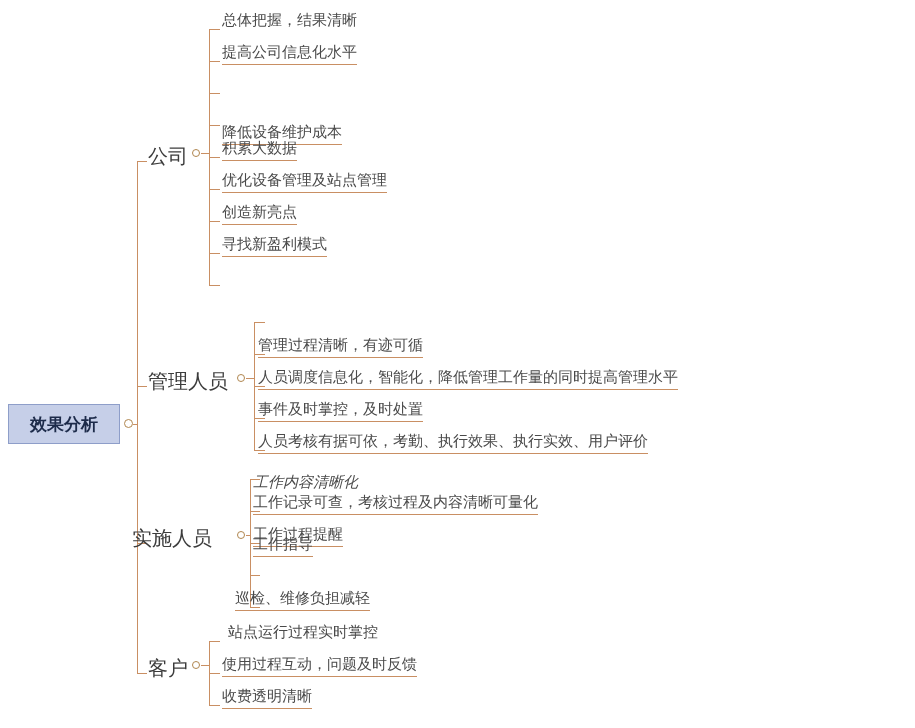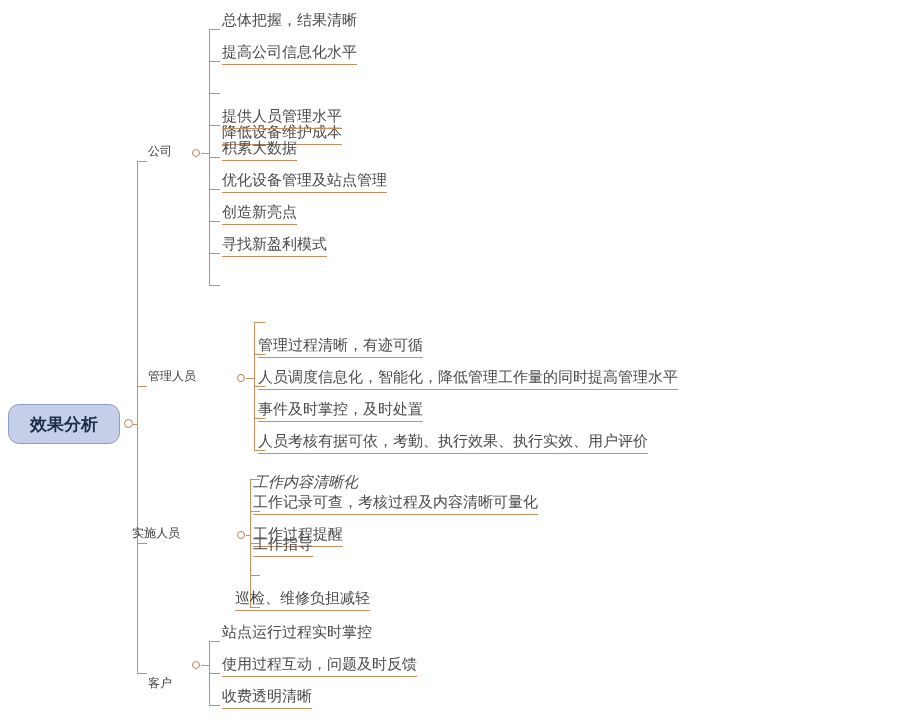--- a/index.html
+++ b/index.html
@@ -122,7 +122,6 @@
   <div class="leaf" style="left:222px; top:74px;margin-top:48px;">降低设备维护成本</div>
 
   <div class="hline" style="left:209px; top:125px; width:11px;"></div>
-  <div class="leaf" style="left:222px; top:106px;">提供人员管理水平</div>
 
   <div class="hline" style="left:209px; top:157px; width:11px;"></div>
   <div class="leaf" style="left:222px; top:138px;">积累大数据</div>

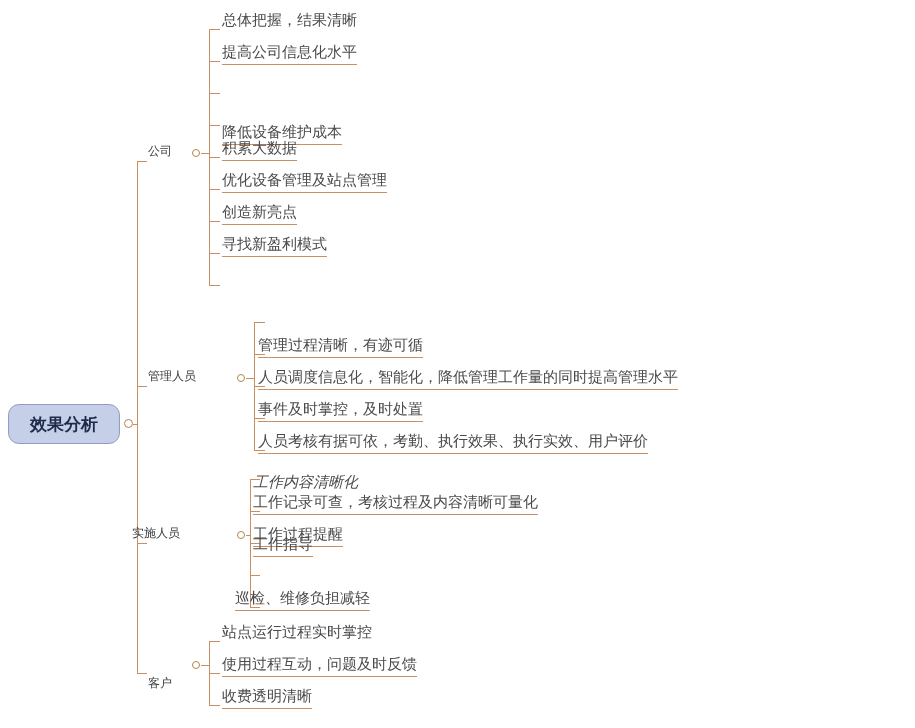--- a/index.html
+++ b/index.html
@@ -52,7 +52,7 @@
   
   .branch-label {
     position: absolute;
-    font-size: 12px;
+    font-size: 20px;
     color: #3c3c3c;
     white-space: nowrap;
   }

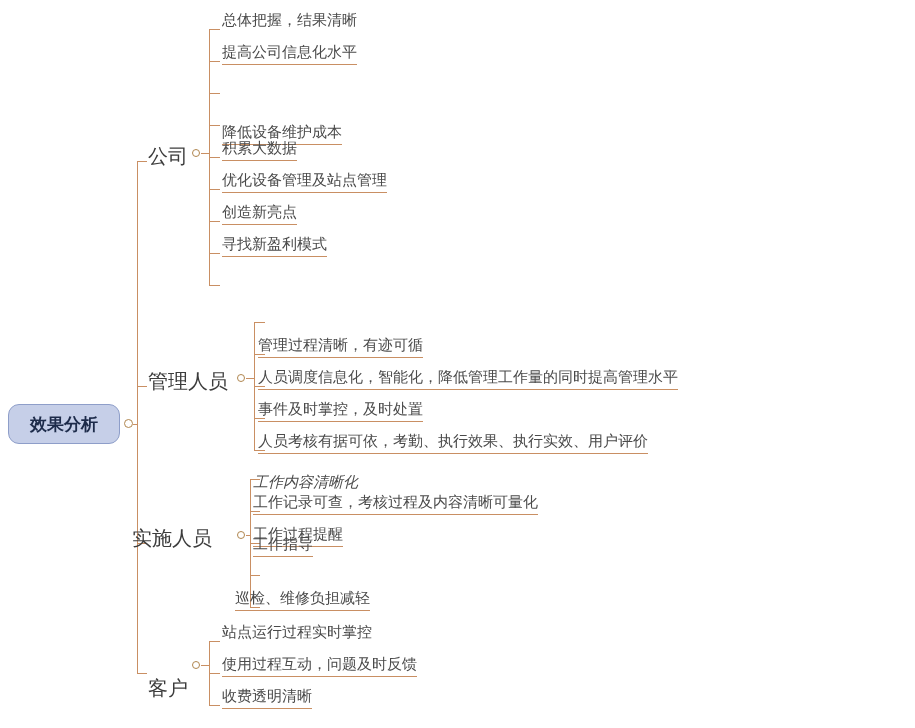--- a/index.html
+++ b/index.html
@@ -28,7 +28,7 @@
     height: 40px;
     background: #c6cfe8;
     border: 1px solid #8e9ec9;
-    border-radius: 11px;
+    border-radius: 0;
     display: flex;
     align-items: center;
     justify-content: center;

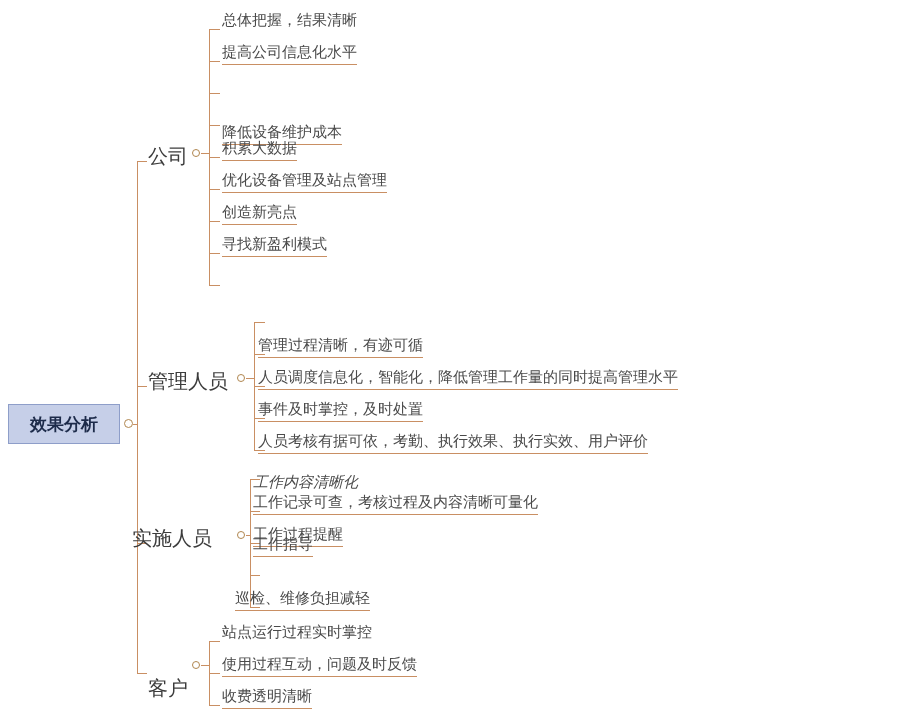--- a/index.html
+++ b/index.html
@@ -185,7 +185,7 @@
   <div class="vline" style="left:209px; top:641px; height:64px;"></div>
 
   <div class="hline" style="left:209px; top:641px; width:11px;"></div>
-  <div class="leaf noline" style="left:222px; top:622px;">站点运行过程实时掌控</div>
+  <div class="leaf noline" style="left:228px; top:622px;">站点运行过程实时掌控</div>
 
   <div class="hline" style="left:209px; top:673px; width:11px;"></div>
   <div class="leaf" style="left:222px; top:654px;">使用过程互动，问题及时反馈</div>

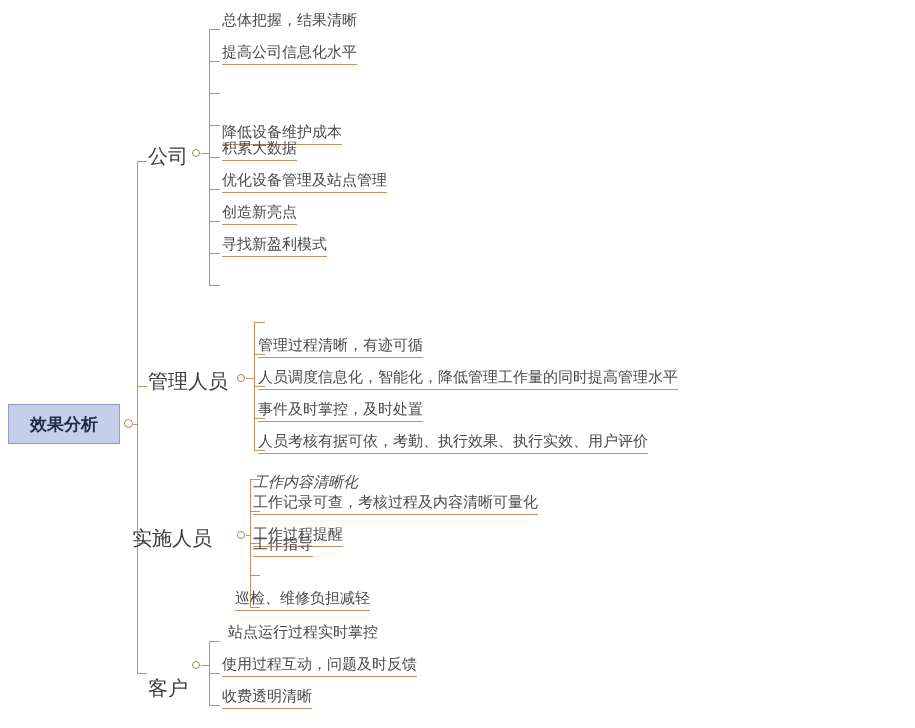--- a/index.html
+++ b/index.html
@@ -179,7 +179,7 @@
   <div class="leaf" style="left:235px; top:588px;text-align:center;">巡检、维修负担减轻</div>
 
   <div class="hline" style="left:137px; top:673px; width:10px;"></div>
-  <div class="branch-label" style="left:148px; top:655px;margin-top:20px;">客户</div>
+  <div class="branch-label" style="left:148px; top:655px;">客户</div>
   <div class="branch-collapse" style="left:192px; top:661px;"></div>
   <div class="hline" style="left:201px; top:665px; width:8px;"></div>
   <div class="vline" style="left:209px; top:641px; height:64px;"></div>

